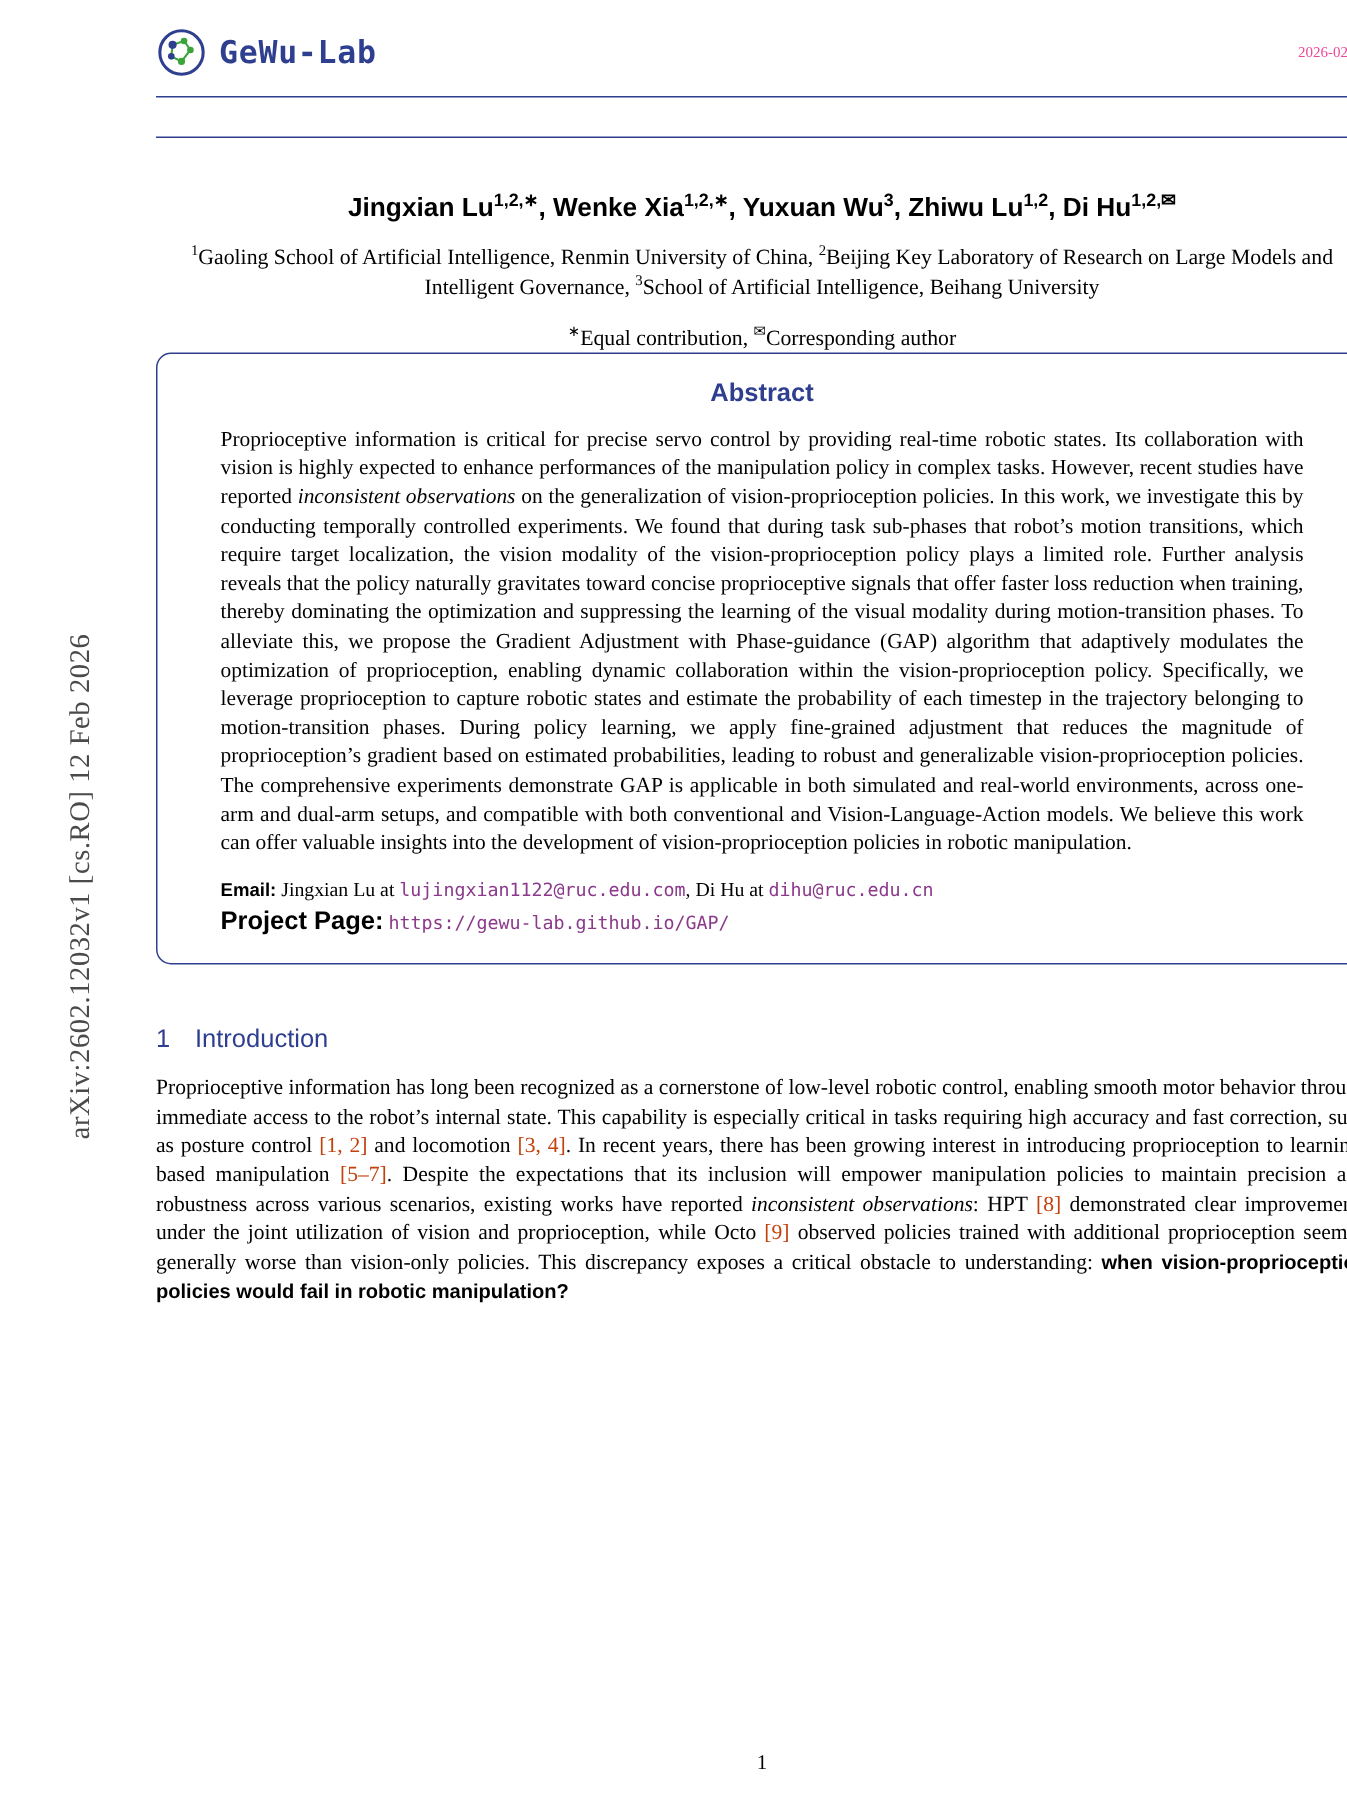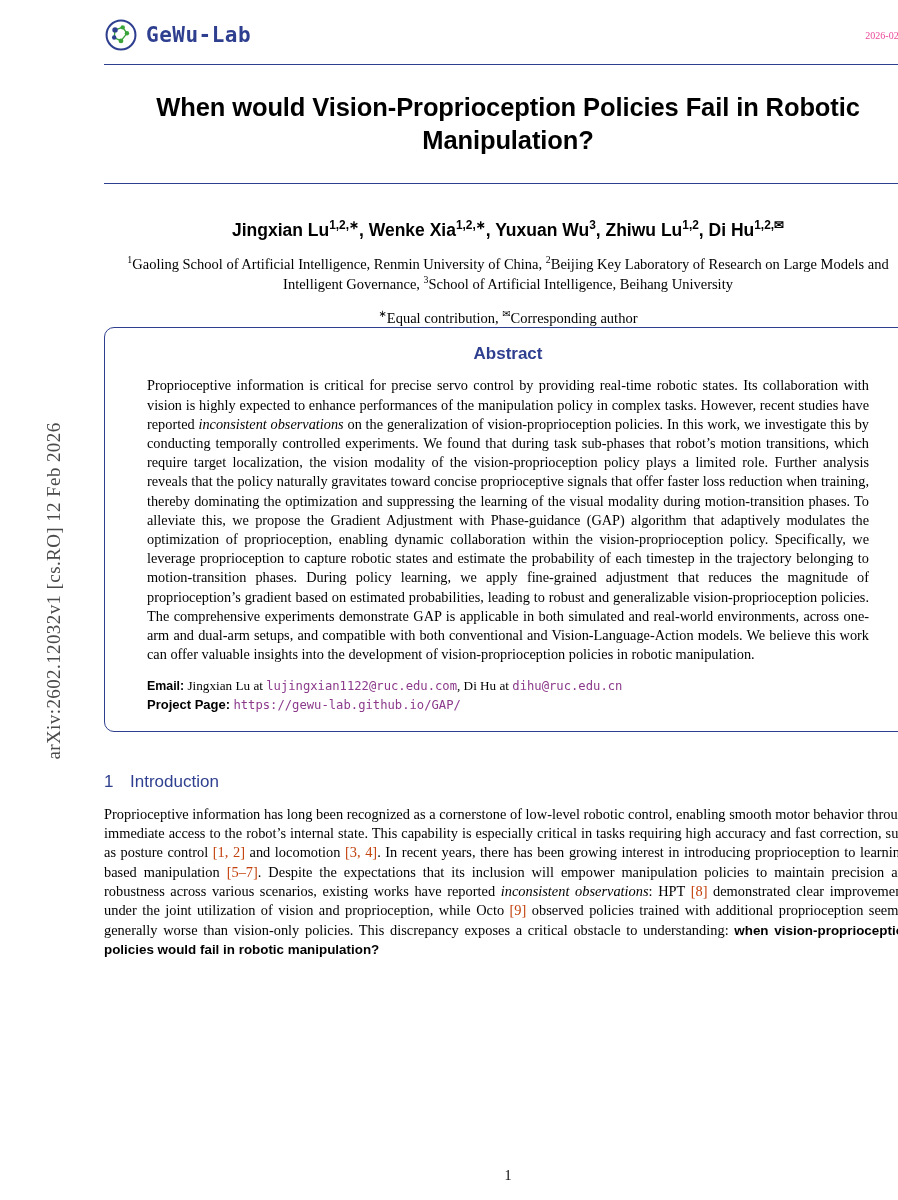--- a/index.html
+++ b/index.html
@@ -224,7 +224,6 @@
   </div>
   <div class="rule"></div>
 
-  <div class="title">When would Vision-Proprioception Policies Fail in Robotic Manipulation?</div>
   <div class="title-rule"></div>
 
   <div class="authors">Jingxian Lu<sup>1,2,∗</sup>, Wenke Xia<sup>1,2,∗</sup>, Yuxuan Wu<sup>3</sup>, Zhiwu Lu<sup>1,2</sup>, Di Hu<sup>1,2,✉</sup></div>

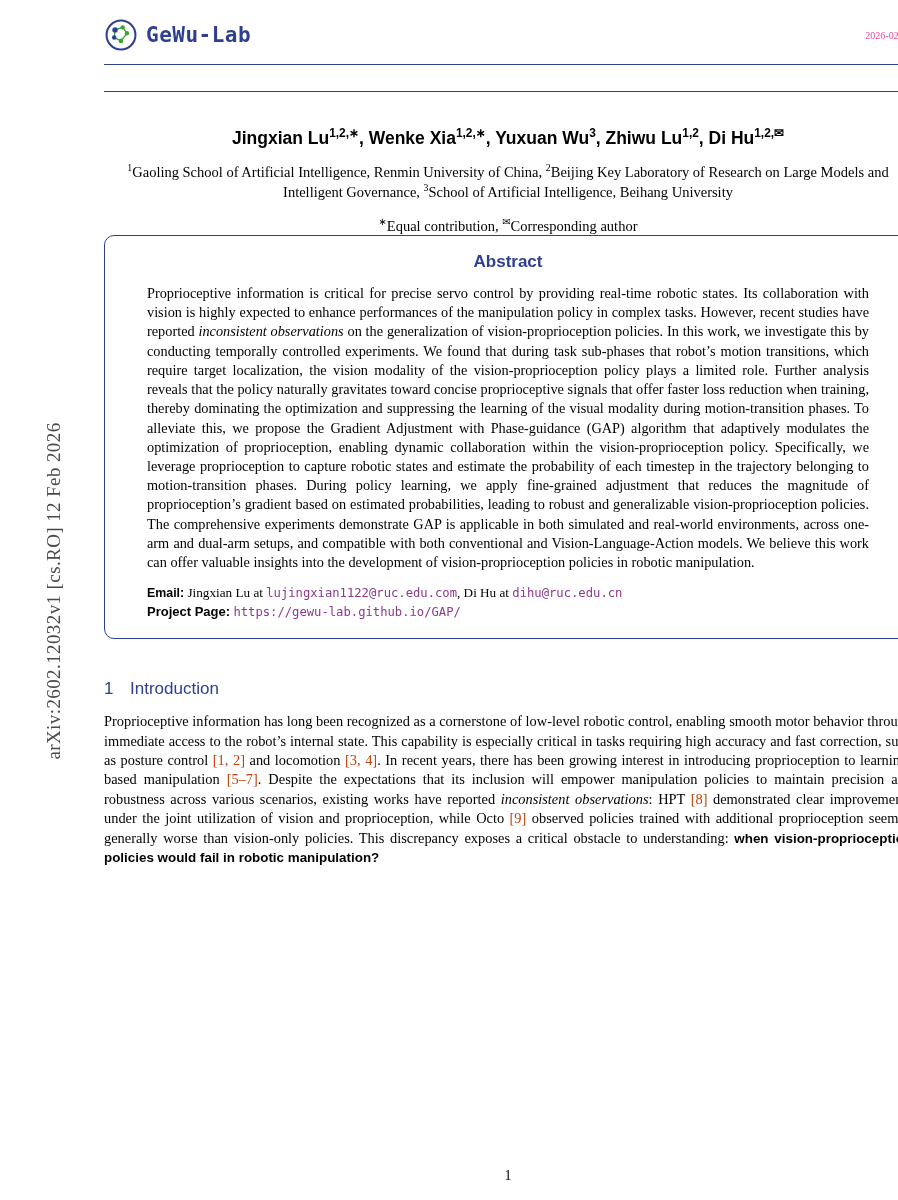--- a/index.html
+++ b/index.html
@@ -160,7 +160,7 @@
   }
   .contact-line2 b {
     font-family: "Liberation Sans", sans-serif;
-    font-size: 13px;
+    font-size: 17px;
   }
 
   

